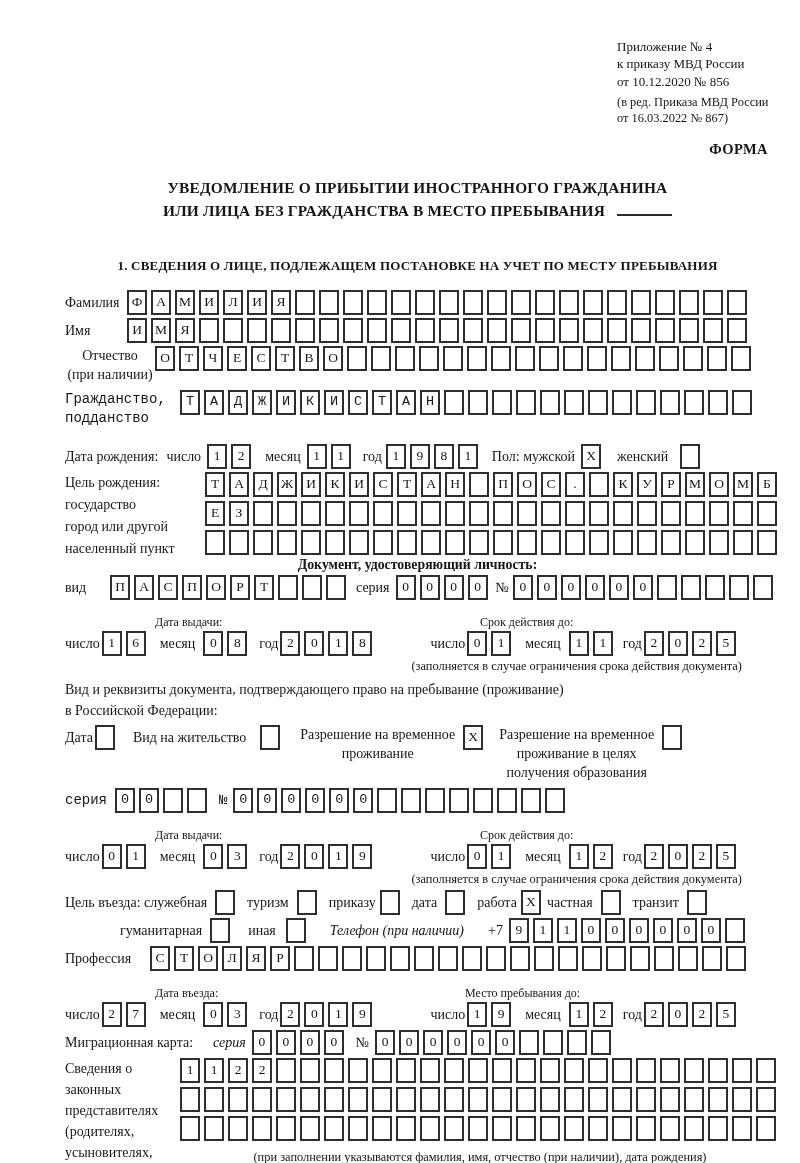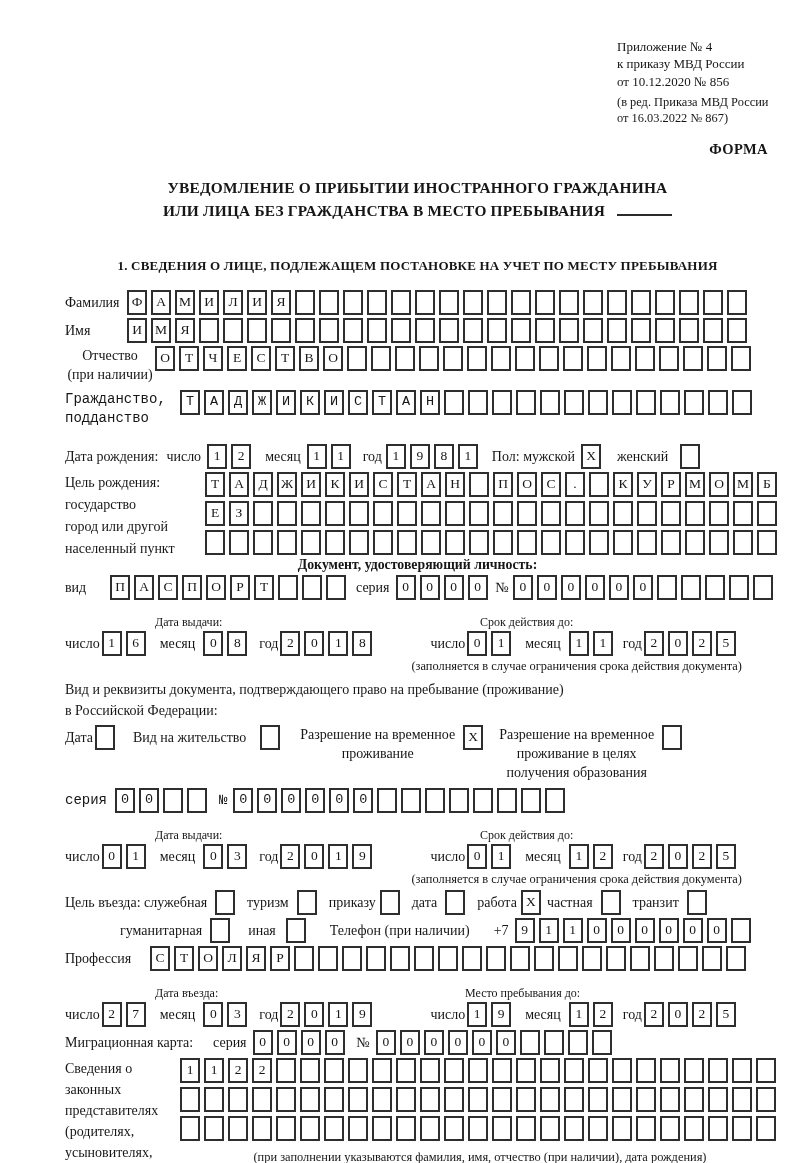--- a/index.html
+++ b/index.html
@@ -36,7 +36,7 @@
   .mt6{margin-top:6px;font-family:Liberation Mono, monospace;} .mt16{margin-top:16px;} .mt4{margin-top:4px;} .mt2{margin-top:2px;} .mt8{margin-top:8px;}
   .ml2{margin-left:2px;} .ml4{margin-left:4px;} .ml6{margin-left:6px;} .ml8{margin-left:8px;}
   .ml10{margin-left:10px;} .ml12{margin-left:12px;} .ml14{margin-left:14px;font-family:Liberation Serif, serif;} .ml16{margin-left:16px;}
-  .ml20{margin-left:20px;} .ml24{margin-left:24px;} .ml54{margin-left:54px;} .ml55{margin-left:55px;}
+  .ml20{margin-left:20px;font-style:italic;} .ml24{margin-left:24px;} .ml54{margin-left:54px;} .ml55{margin-left:55px;}
 
   .patron-row{min-height:34px;}
   .patron-lbl{line-height:19px;text-align:center;}

